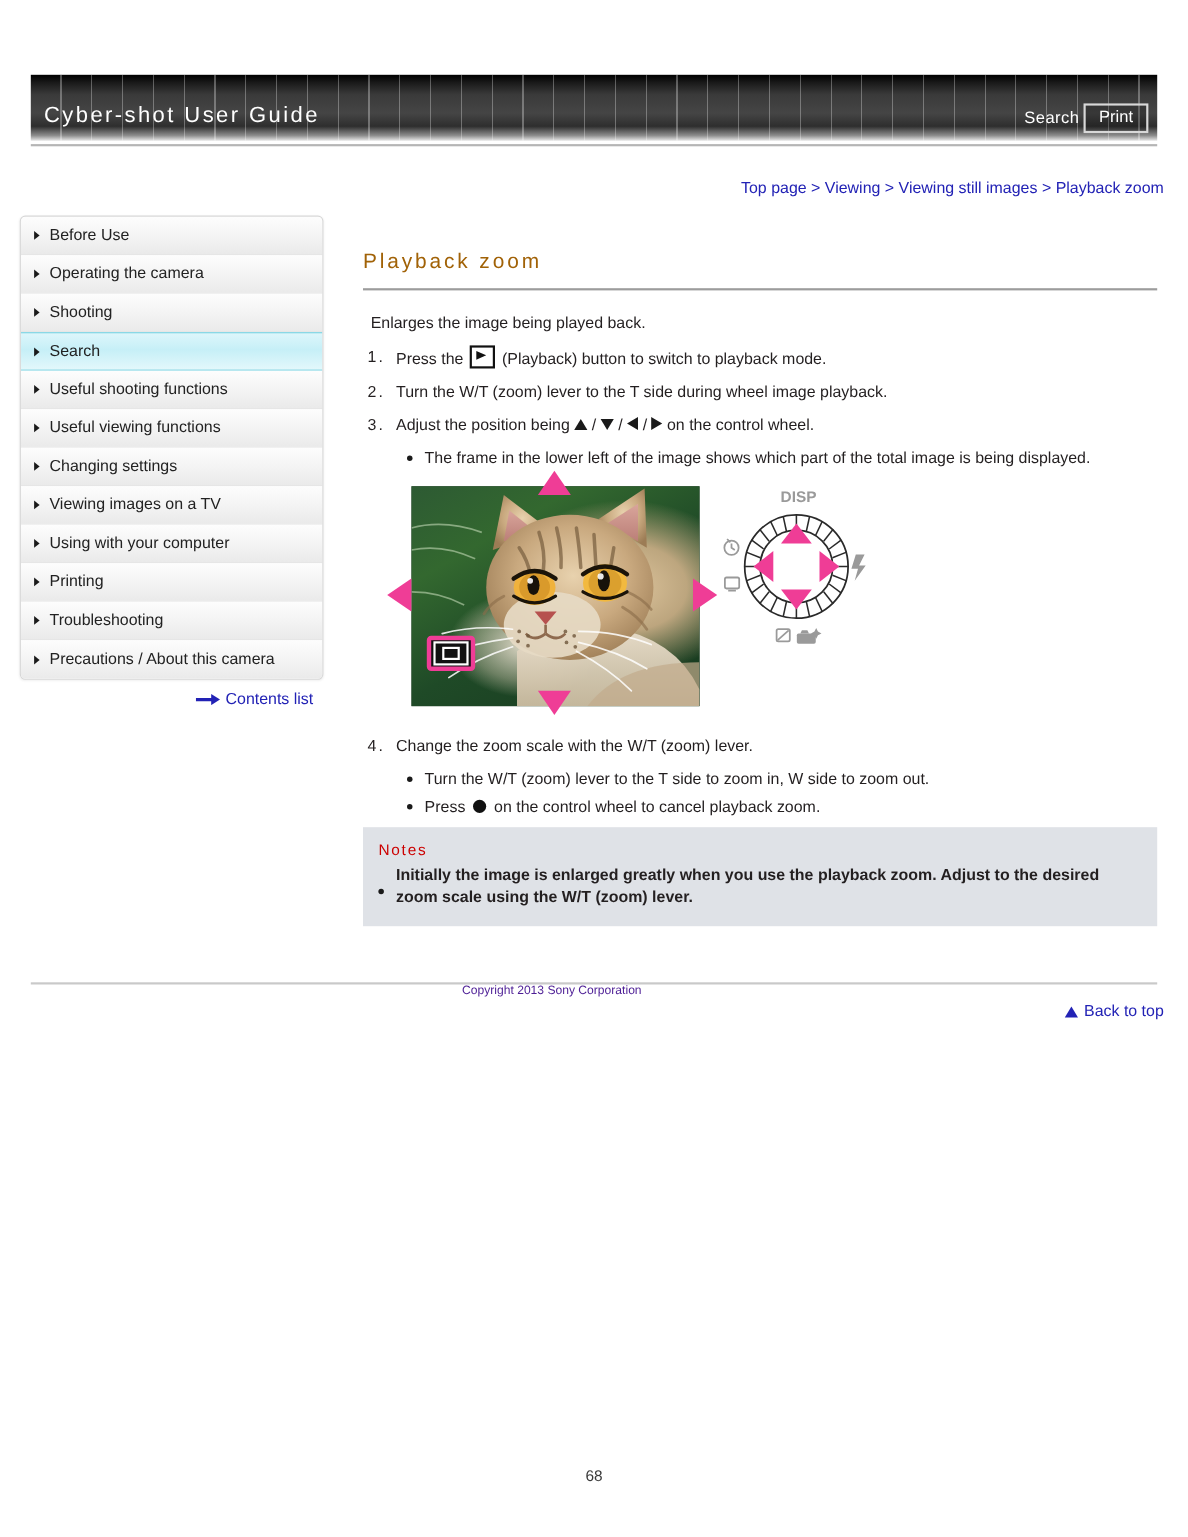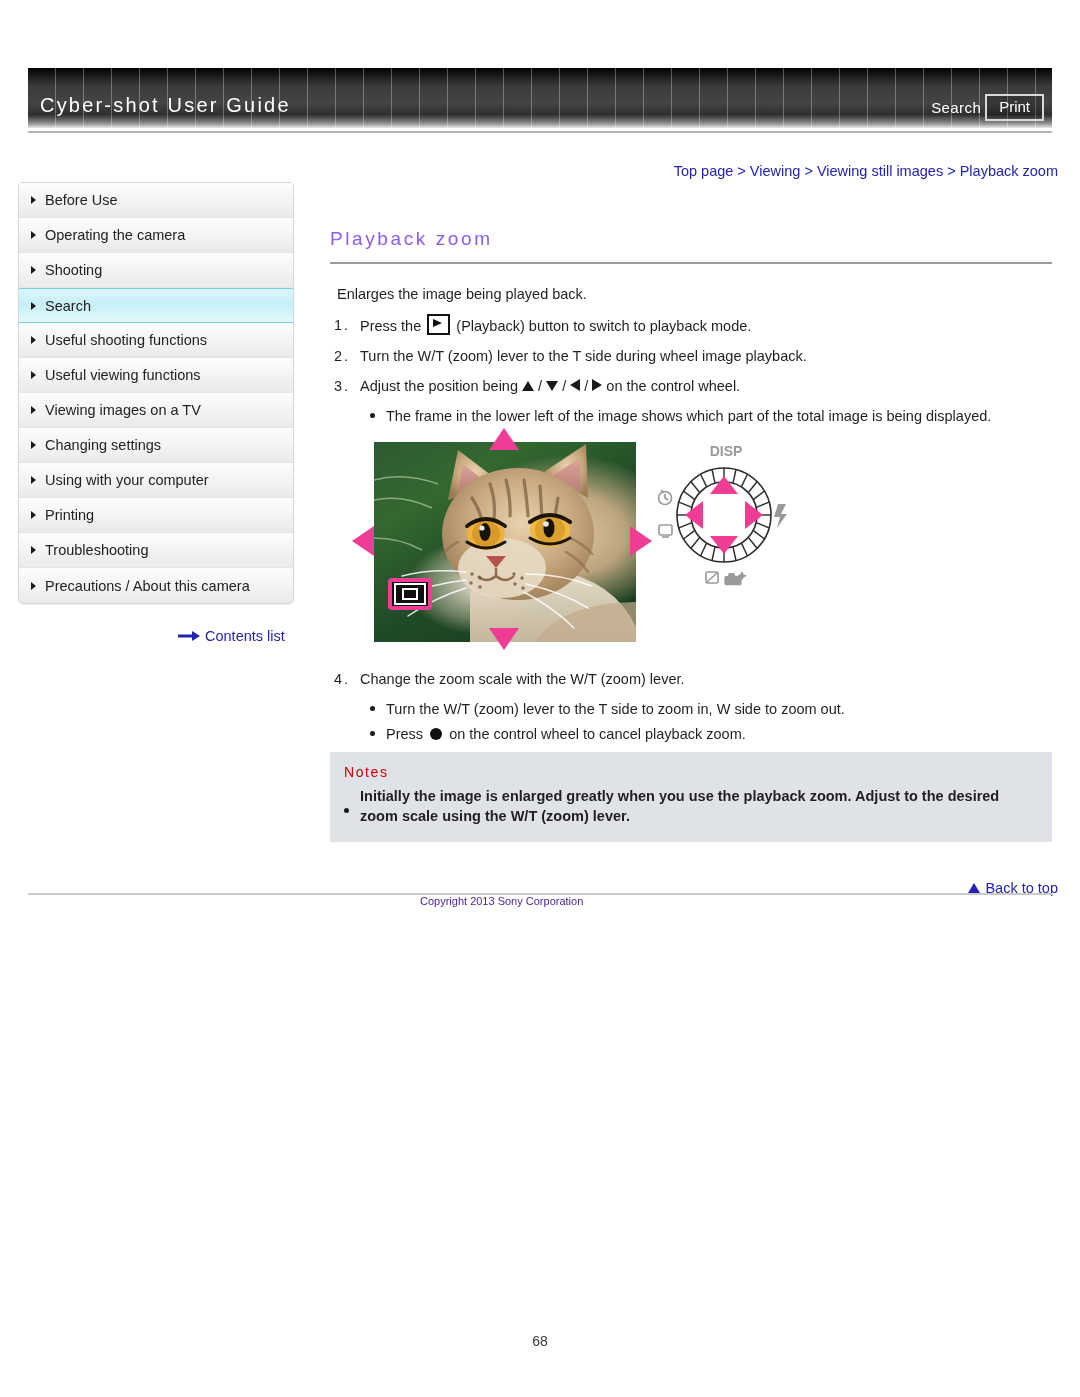--- a/index.html
+++ b/index.html
@@ -96,7 +96,7 @@
   .sidebar {
     position: absolute;
     left: 18px;
-    top: 182px;
+    top: 196px;
     width: 274px;
     border: 1px solid #d7d7d7;
     border-radius: 5px;

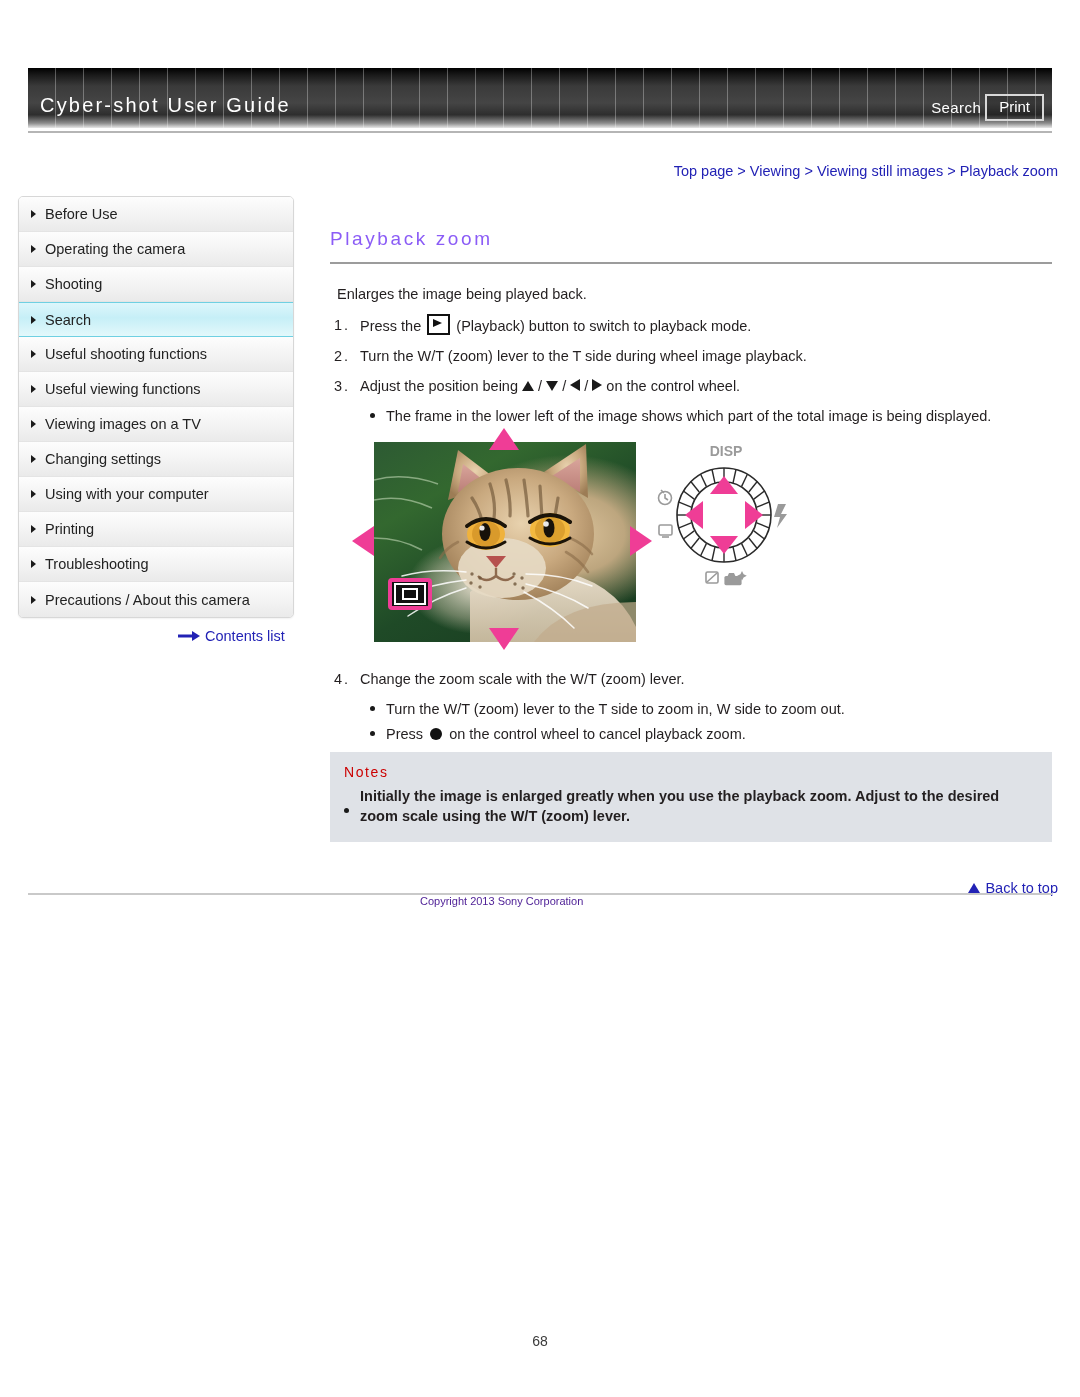--- a/index.html
+++ b/index.html
@@ -158,7 +158,7 @@
     top: 228px;
     font-size: 19px;
     letter-spacing: 2.6px;
-    color: #8b5cf6;
+    color: #a16207;
   }
   .title-rule {
     position: absolute;

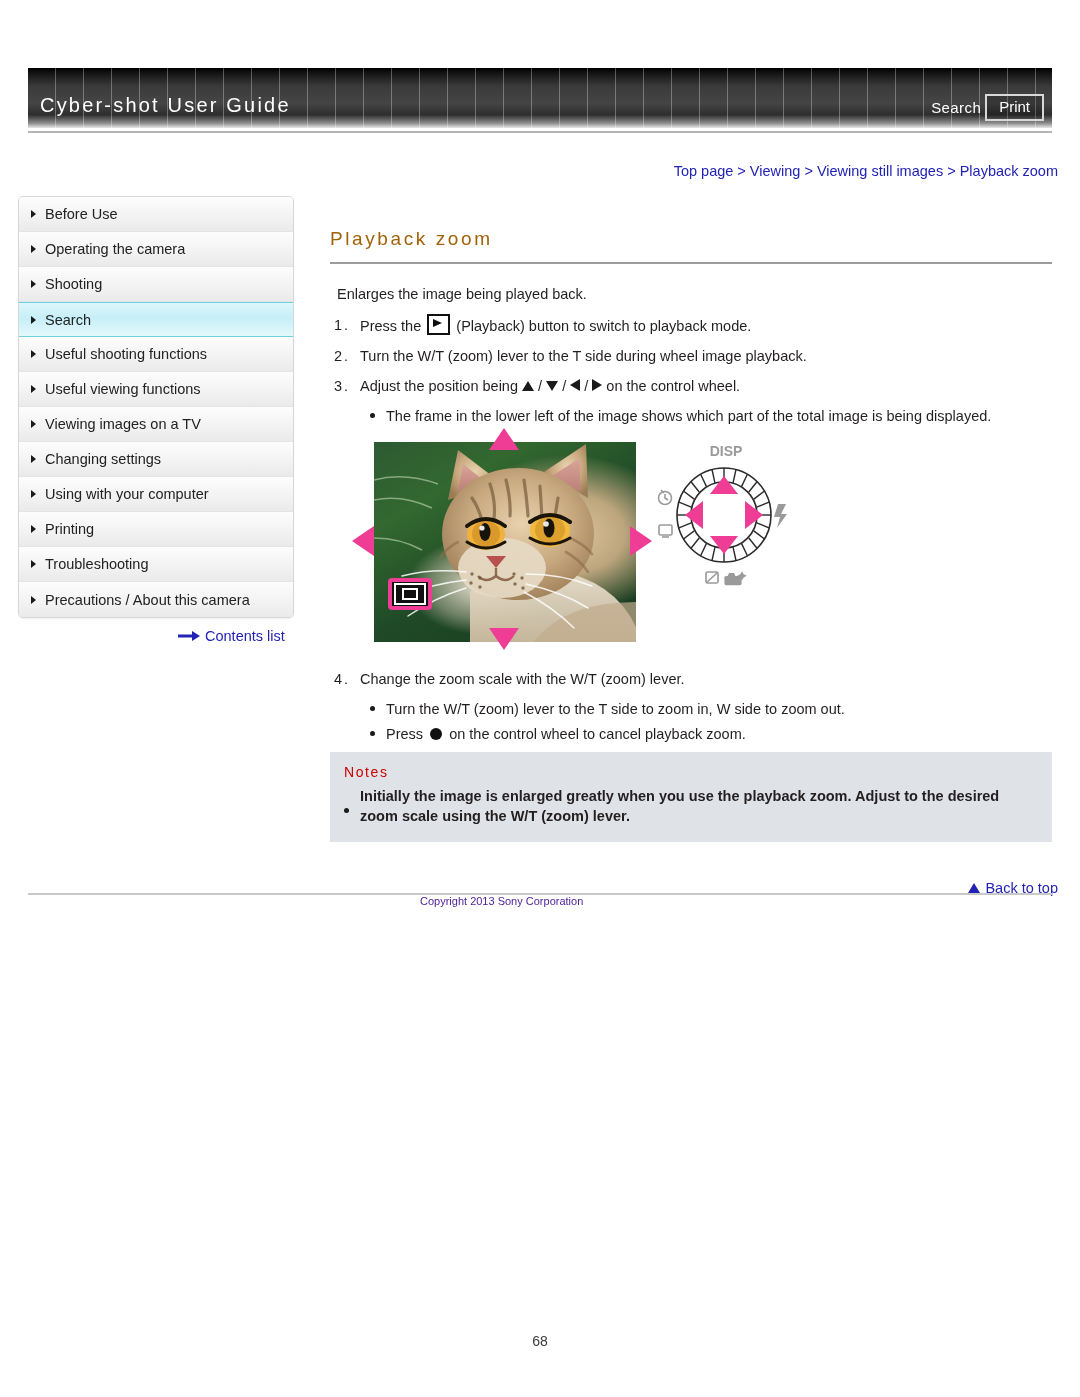--- a/index.html
+++ b/index.html
@@ -450,11 +450,11 @@
     </div>
     <div class="nav-item">
       <span class="nav-arrow"></span>
+      <span>Changing settings</span>
+    </div>
+    <div class="nav-item">
+      <span class="nav-arrow"></span>
       <span>Viewing images on a TV</span>
-    </div>
-    <div class="nav-item">
-      <span class="nav-arrow"></span>
-      <span>Changing settings</span>
     </div>
     <div class="nav-item">
       <span class="nav-arrow"></span>

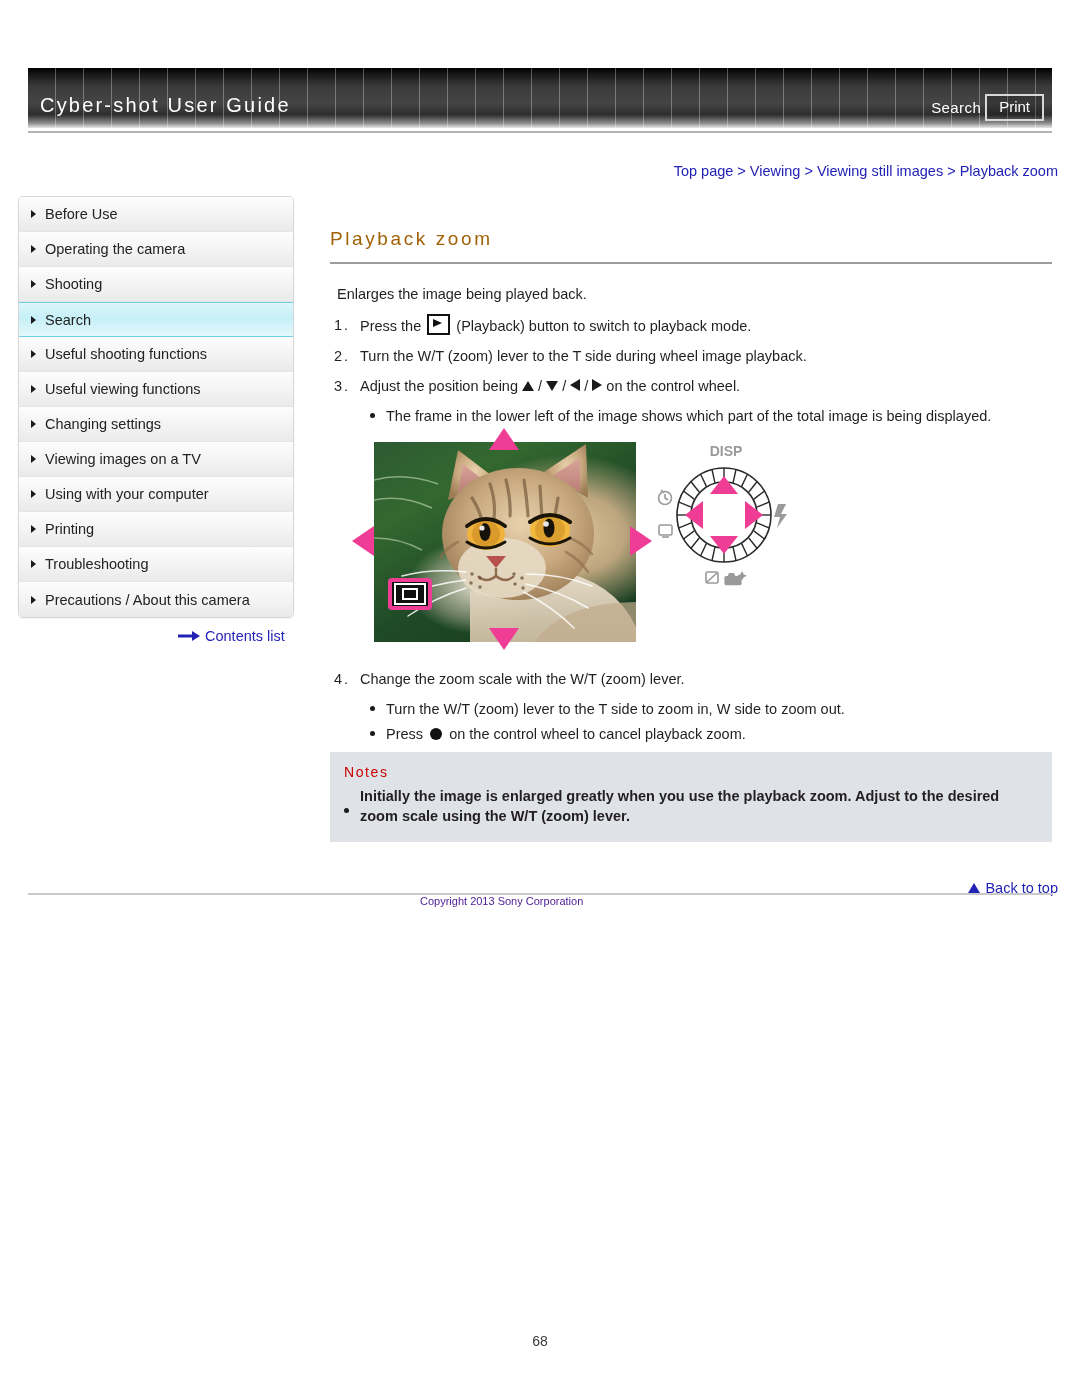--- a/index.html
+++ b/index.html
@@ -368,7 +368,7 @@
   .back-to-top {
     position: absolute;
     right: 22px;
-    top: 880px;
+    top: 912px;
     display: flex;
     align-items: center;
     gap: 5px;

